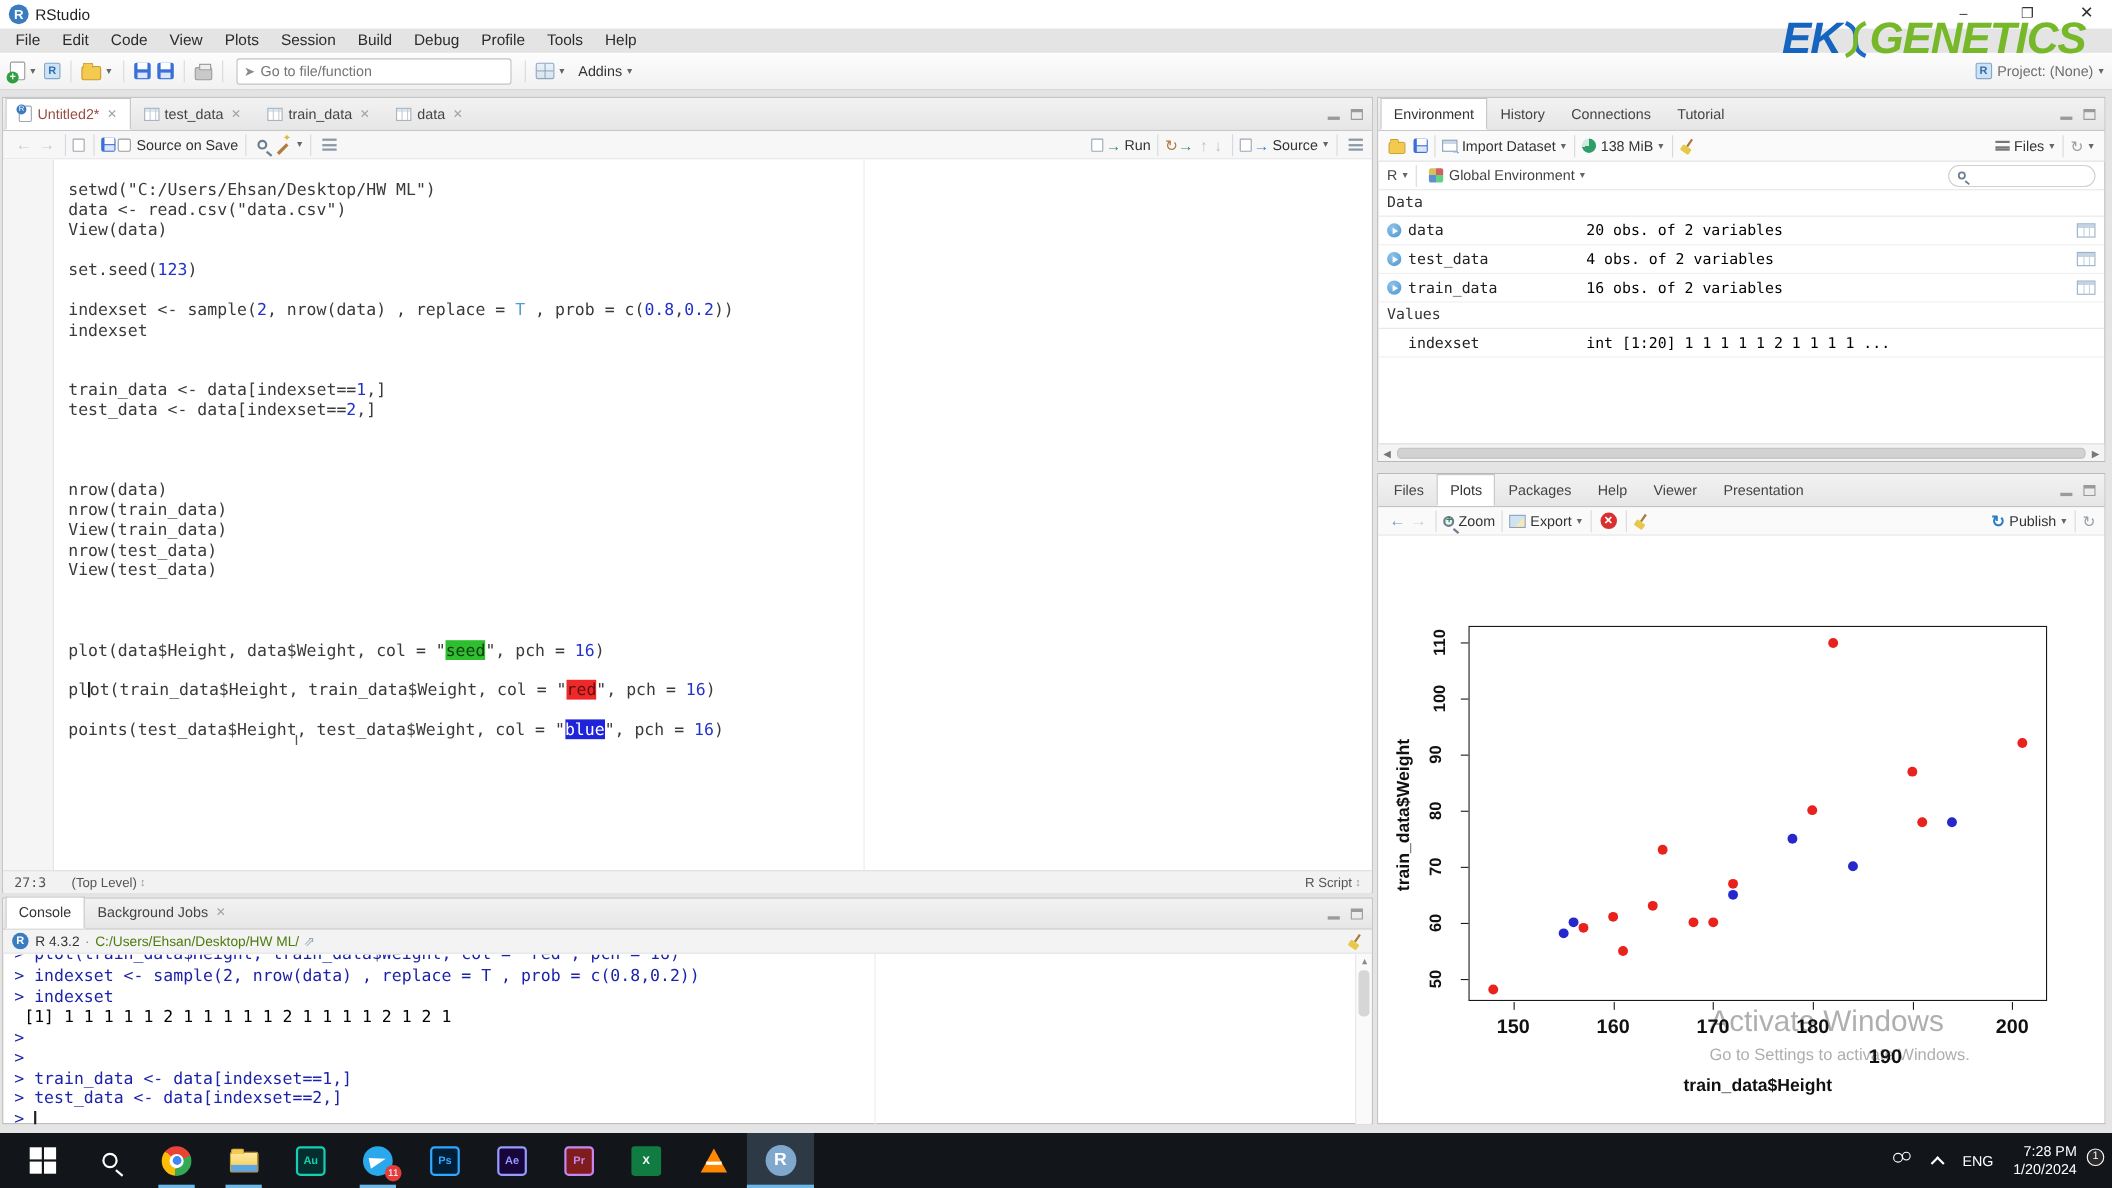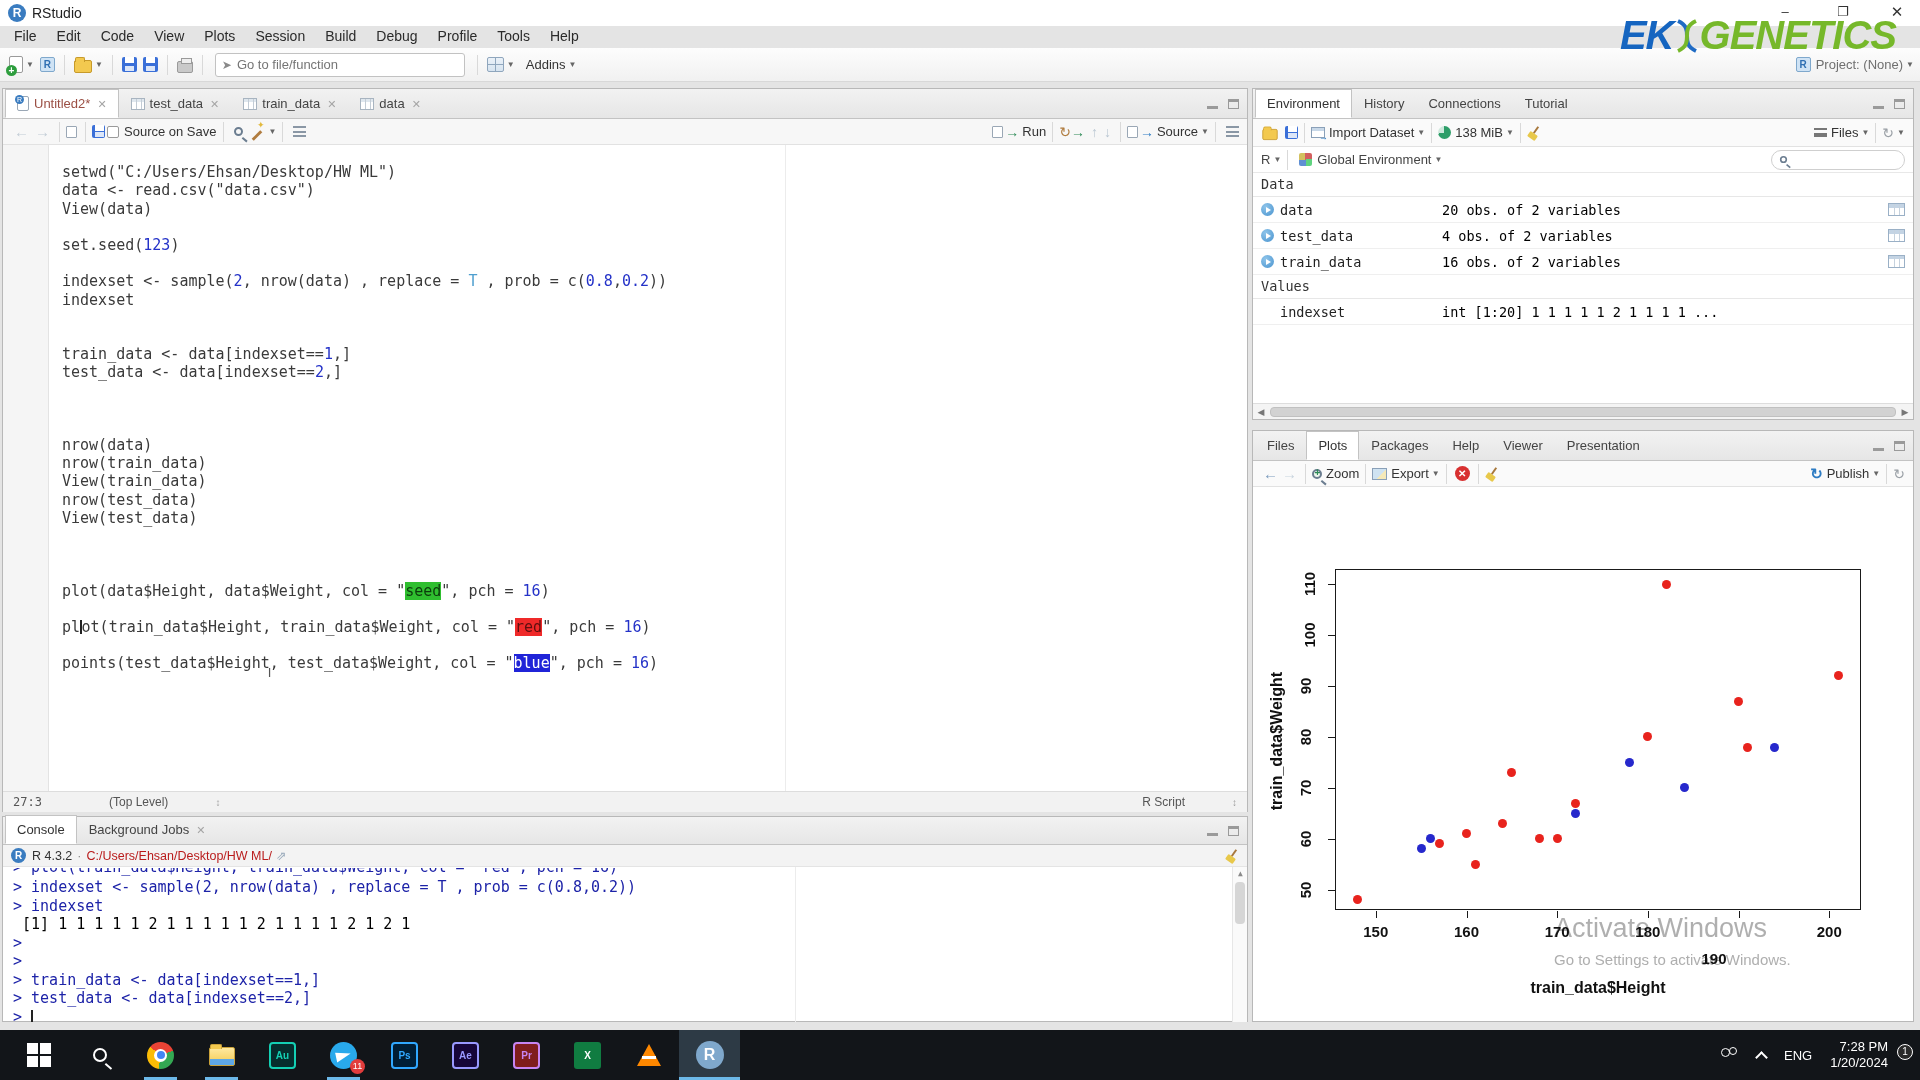--- a/index.html
+++ b/index.html
@@ -112,7 +112,7 @@
   .cursorbar { display:inline-block; width:1.5px; height:14px; background:#222; vertical-align:-2px; }
   #ibeam { position:absolute; left:262px; top:520px; width:9px; height:15px; color:#555; font-size:13px; text-align:center; }
   #srcstatus { height:21px; border-top:1px solid #ddd; background:#f2f2f2; display:flex; align-items:center;
-    font-size:12px; color:#555; padding:0 10px;gap:44px; }
+    font-size:12px; color:#555; padding:0 10px; }
   #srcstatus .pos { width:52px; }
   .udmini { color:#999; font-size:10px; margin-left:3px; }
 

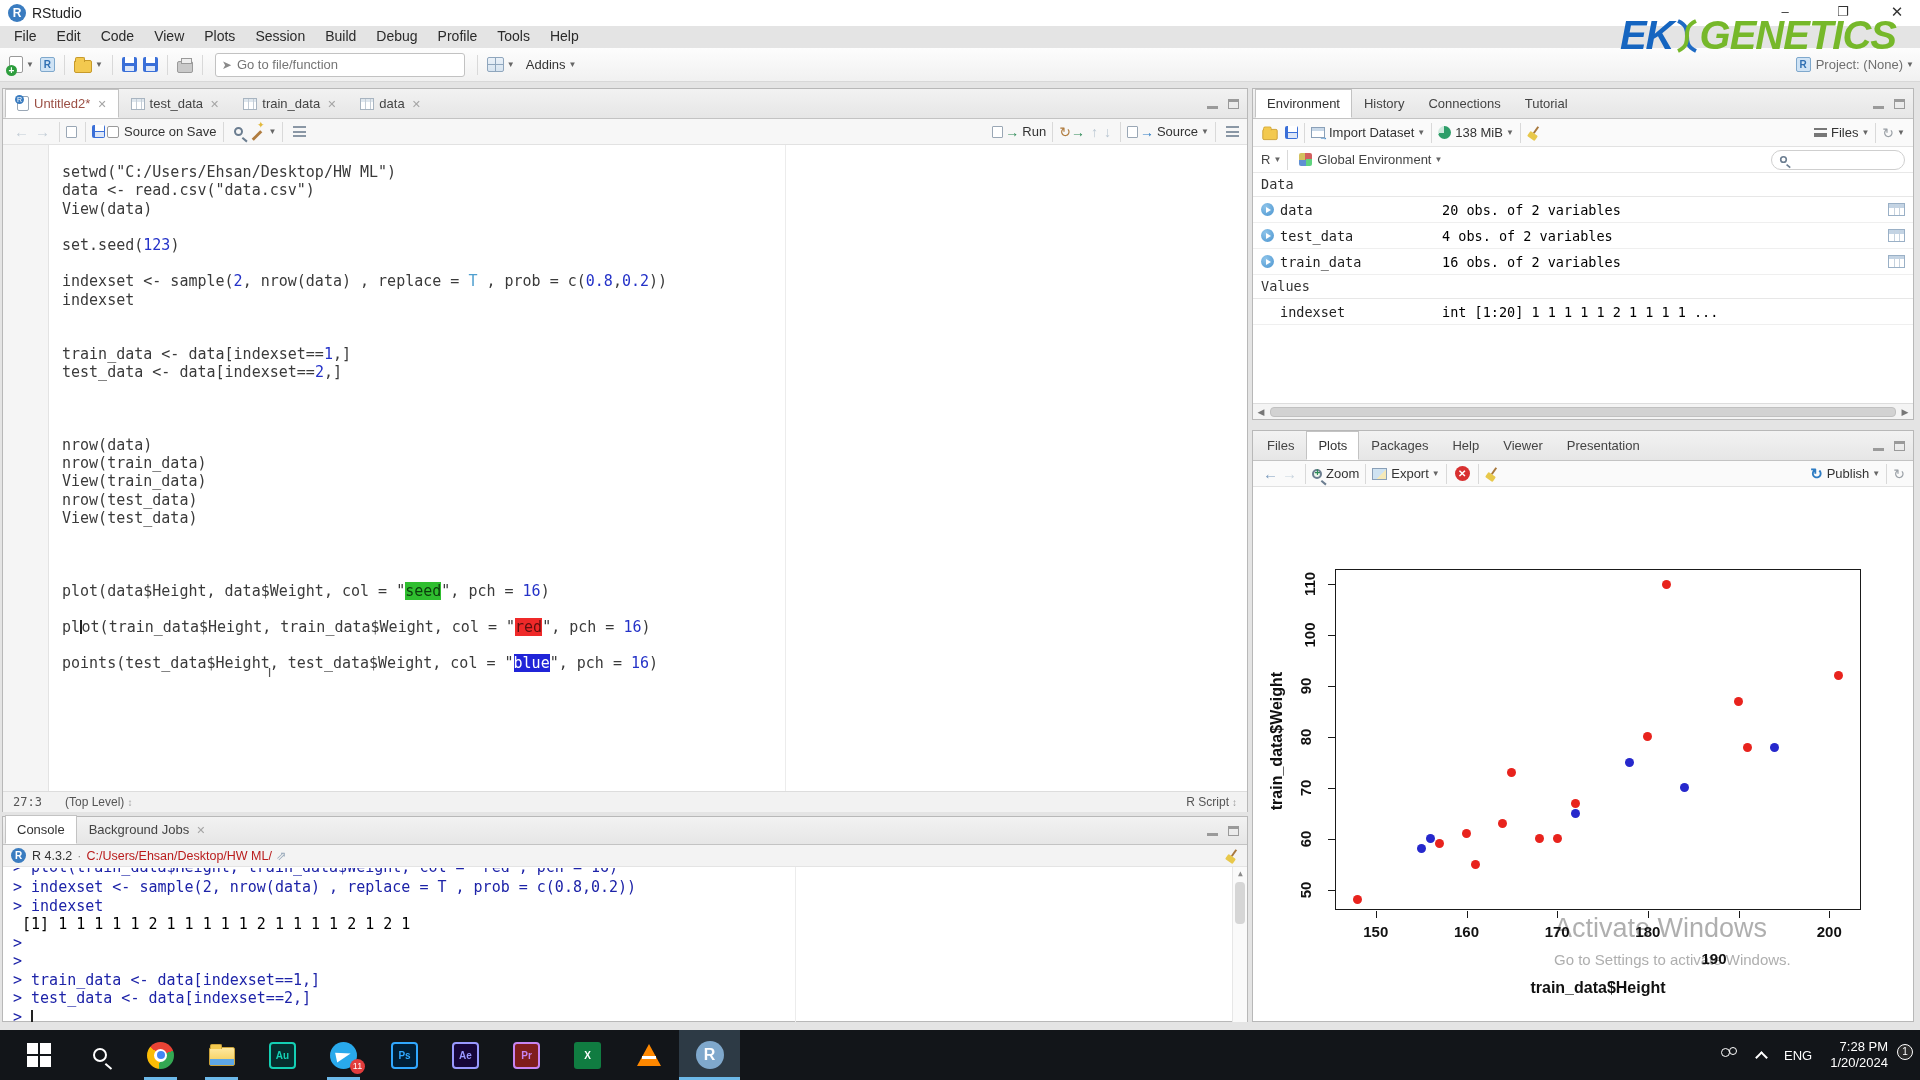--- a/index.html
+++ b/index.html
@@ -457,7 +457,7 @@
     <span class="ricon-sm">R</span>
     <span style="color:#333;">R 4.3.2</span>
     <span style="color:#888;margin:0 5px;">·</span>
-    <span style="color:#b91c1c;">C:/Users/Ehsan/Desktop/HW ML/</span>
+    <span style="color:#4d7c0f;">C:/Users/Ehsan/Desktop/HW ML/</span>
     <span style="color:#9ab;margin-left:4px;">⇗</span>
     <span class="broom" style="margin-left:auto;"></span>
   </div>

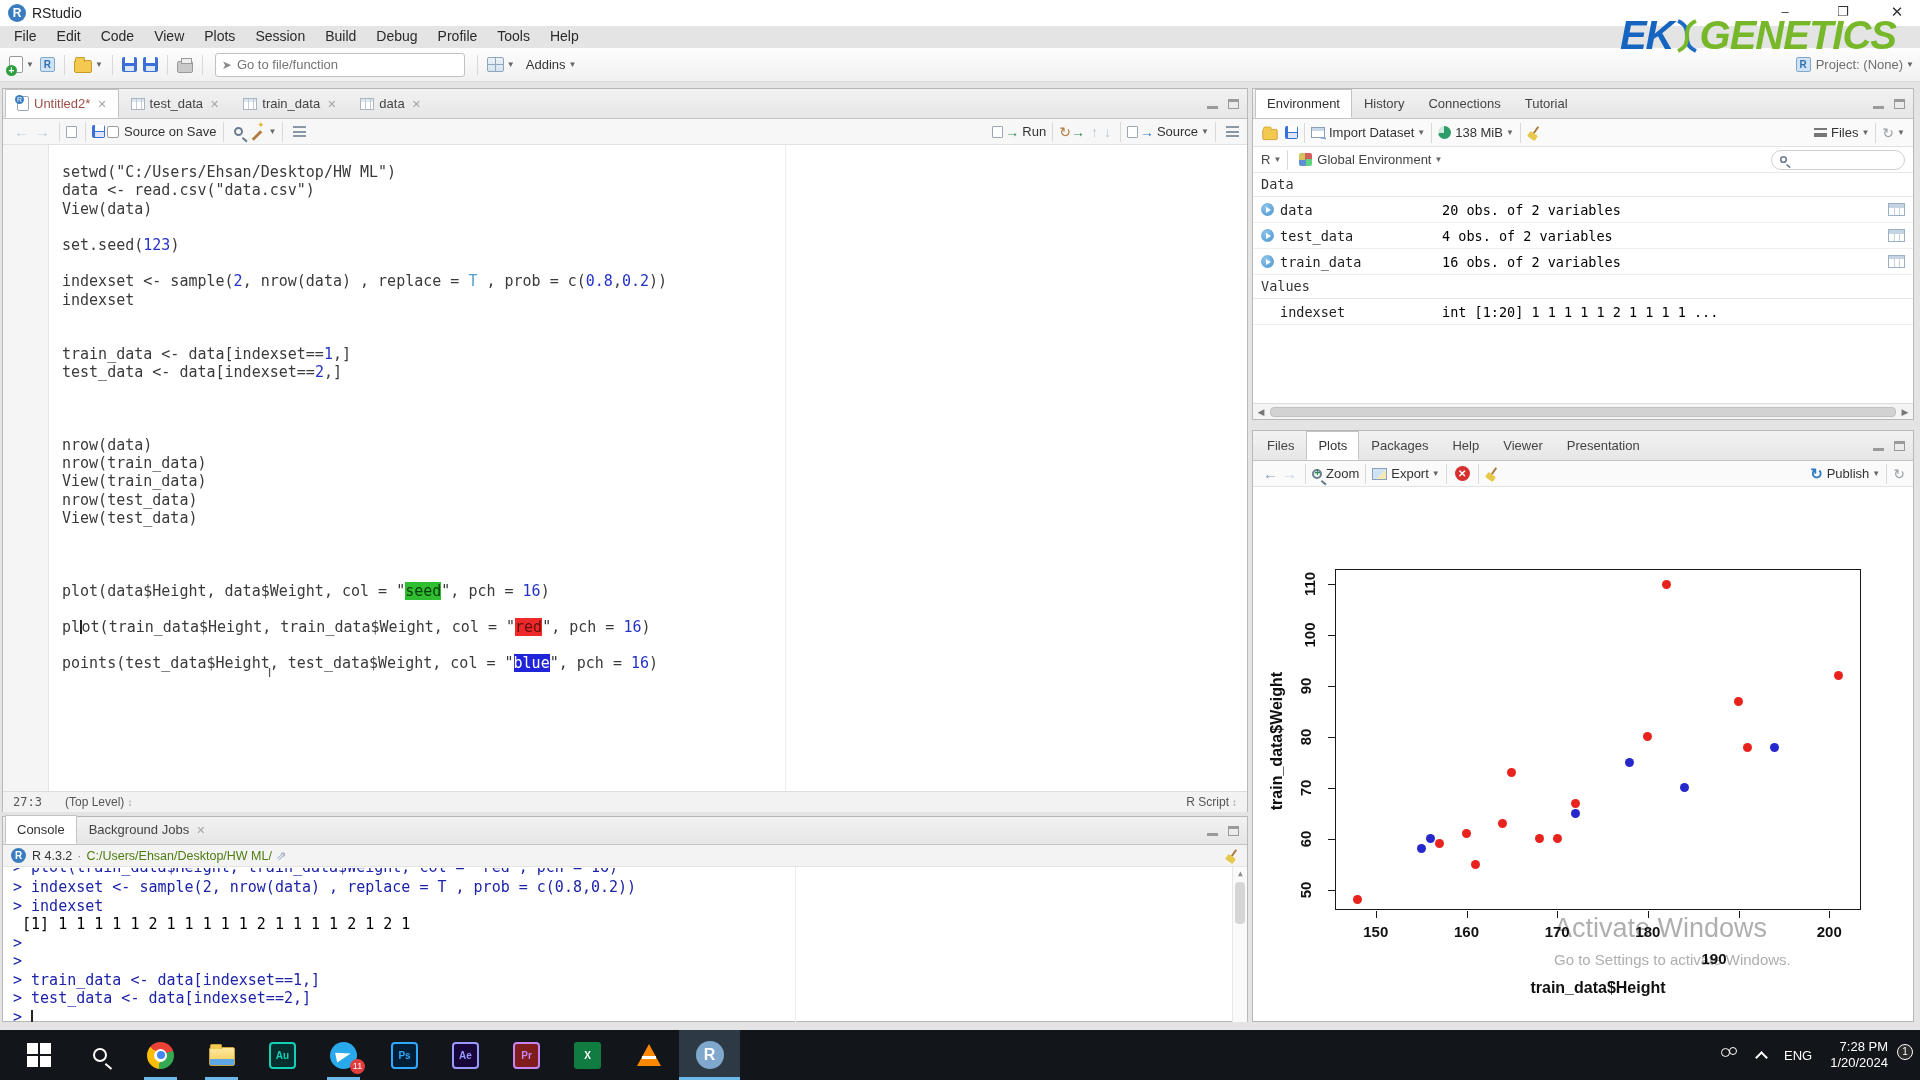--- a/index.html
+++ b/index.html
@@ -183,7 +183,7 @@
   .pt { position:absolute; width:9px; height:9px; border-radius:50%; }
   .xtickmark { position:absolute; width:1px; height:7px; background:#1a1a1a; top:424px; }
   .ytickmark { position:absolute; width:7px; height:1px; background:#1a1a1a; left:75px; }
-  .xticklab { position:absolute; top:436px; font-size:15px; font-weight:600; color:#111; transform:translateX(-50%); }
+  .xticklab { position:absolute; top:436px; font-size:18px; font-weight:600; color:#111; transform:translateX(-50%); }
   .yticklab { position:absolute; left:44px; font-size:15px; font-weight:600; color:#111;
     transform:translateY(-50%) rotate(-90deg); }
   #xlabel { position:absolute; top:492px; left:82px; width:526px; text-align:center; font-size:16px; font-weight:bold; color:#111; }

